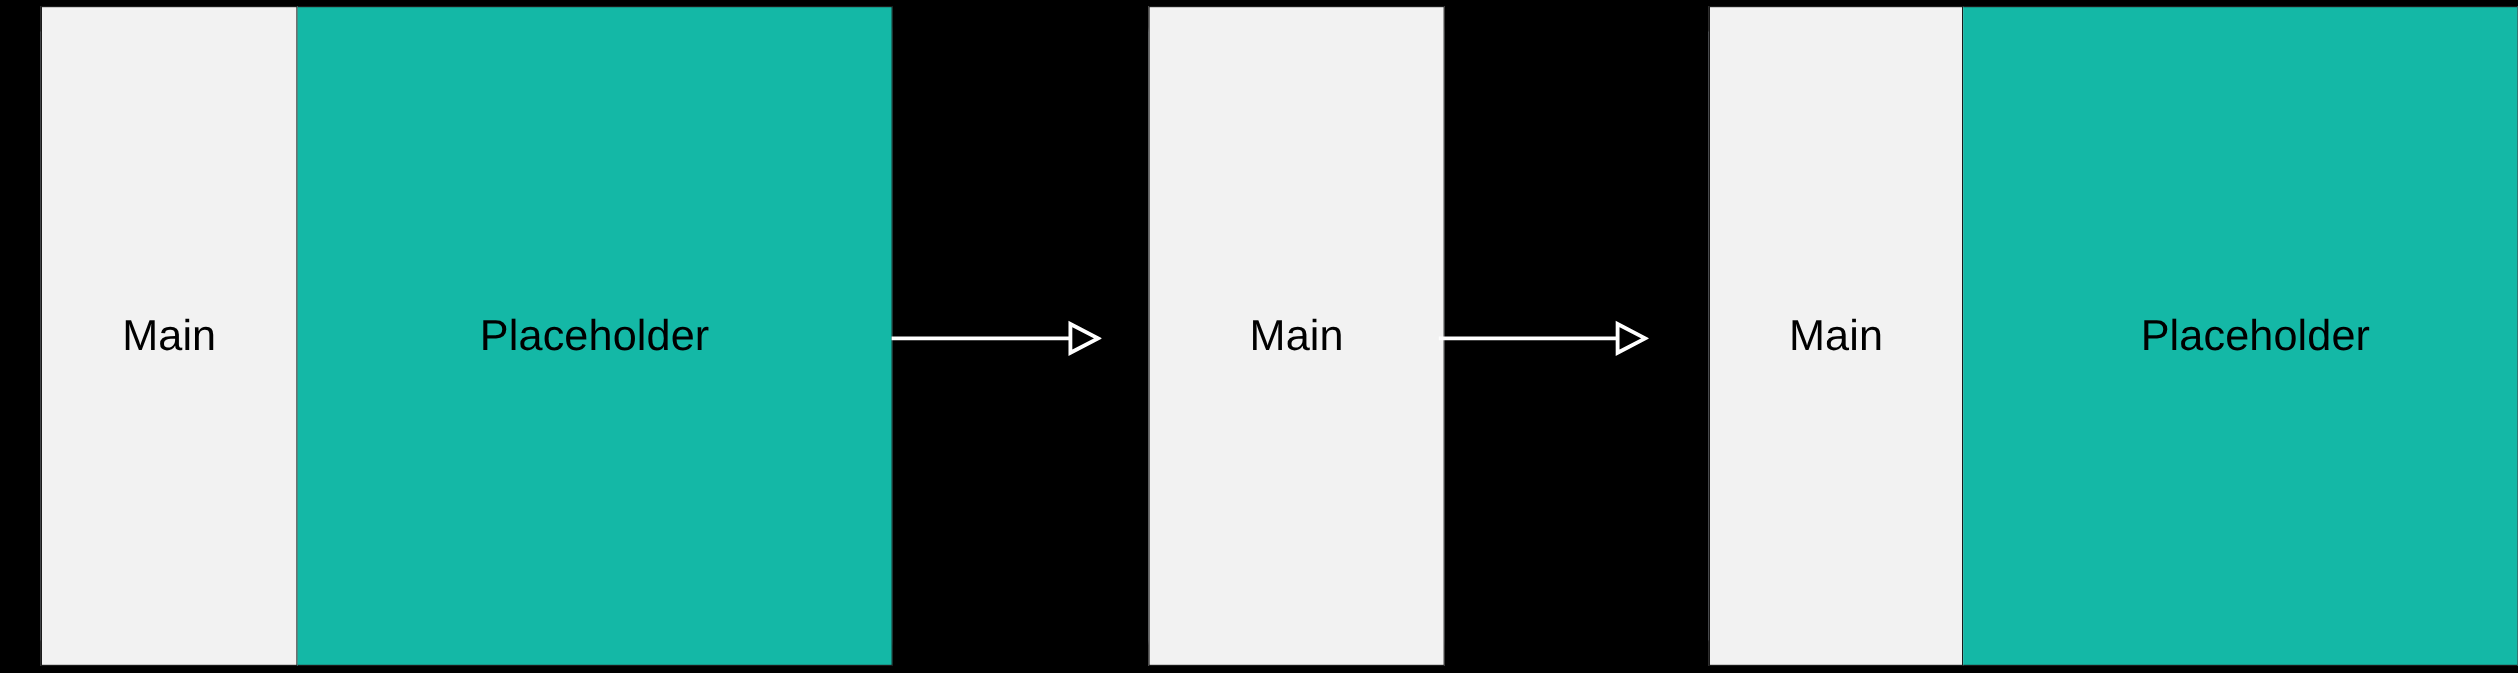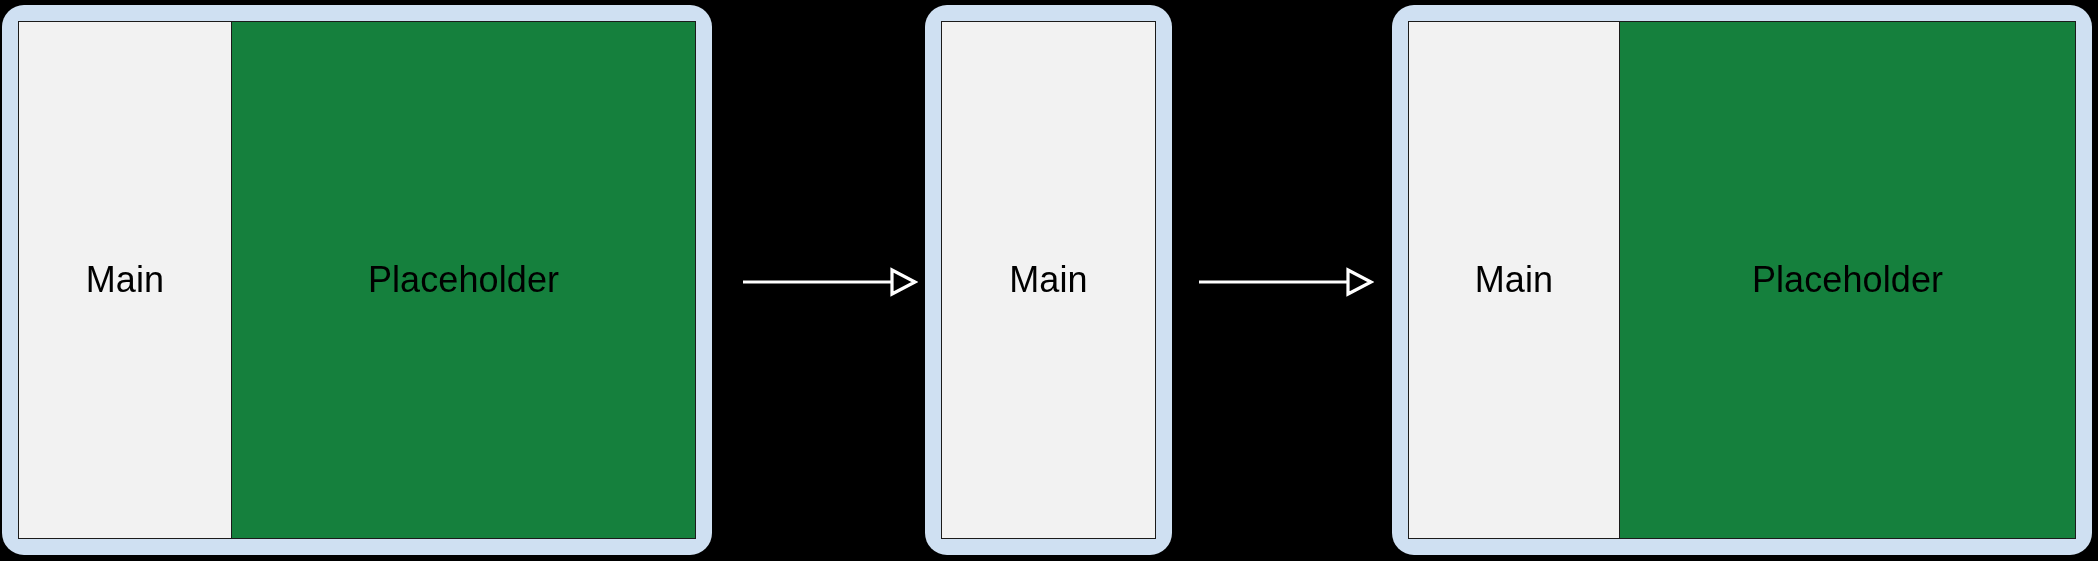--- a/index.html
+++ b/index.html
@@ -25,9 +25,9 @@
     box-sizing: border-box;
     background: #cfe0f2;
     border-radius: 22px;
-    padding: 16px;
     display: flex;
     flex-direction: row;
+    margin-left: 32px;
   }
   .panel {
     box-sizing: border-box;

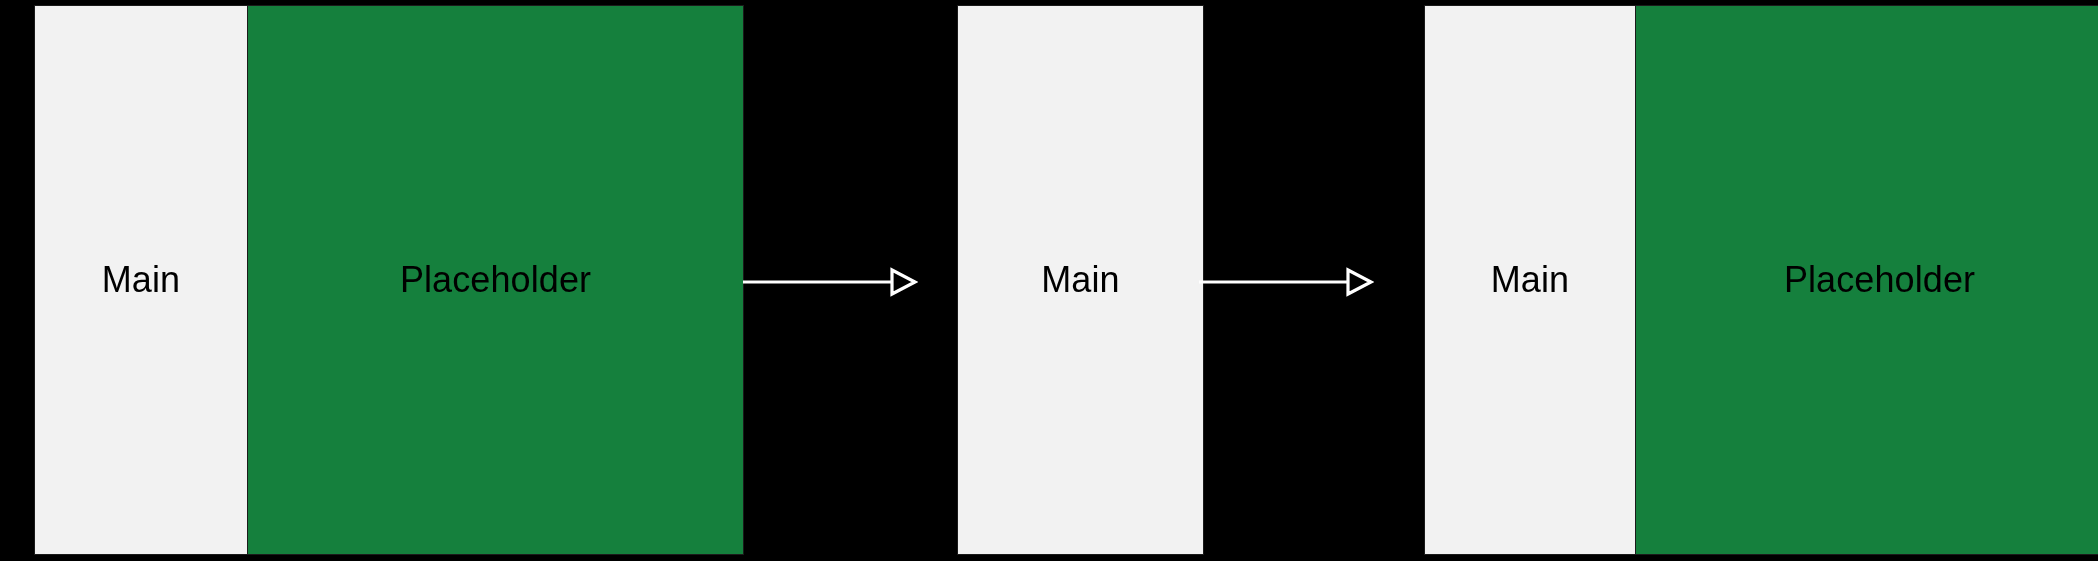--- a/index.html
+++ b/index.html
@@ -45,7 +45,7 @@
     background: #f2f2f2;
   }
   .panel.placeholder {
-    background: #15803d;
+    background: #14b8a6;
   }
   .panel-label {
     color: #000000;

